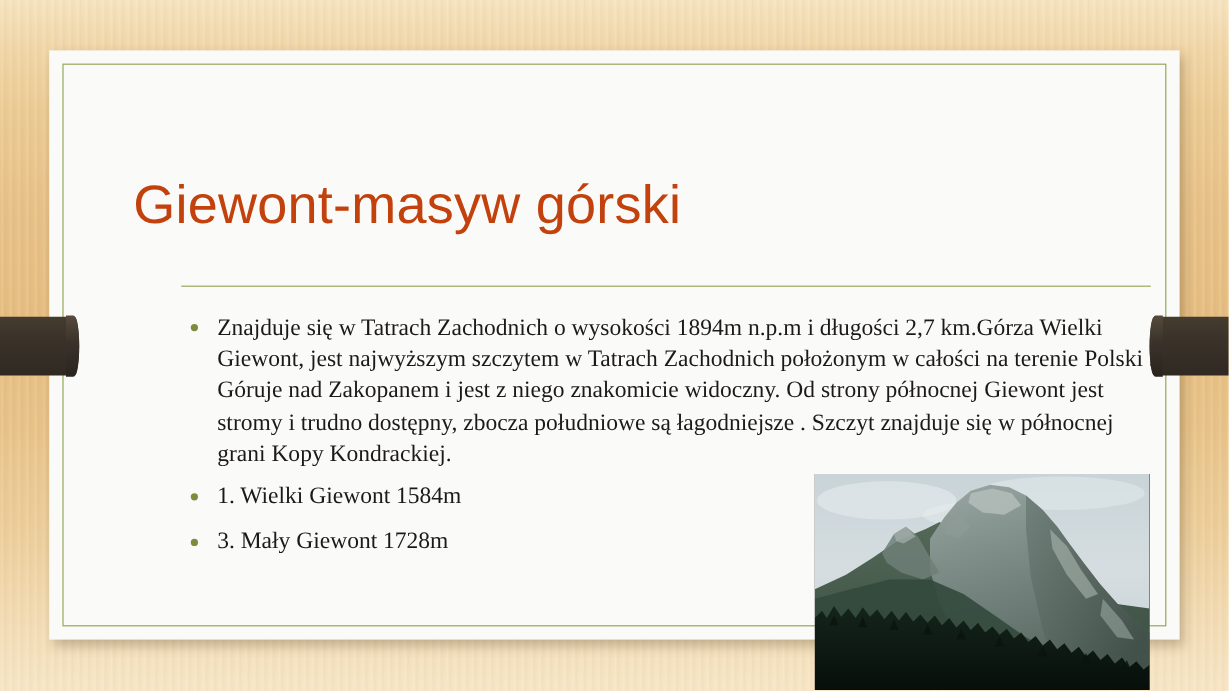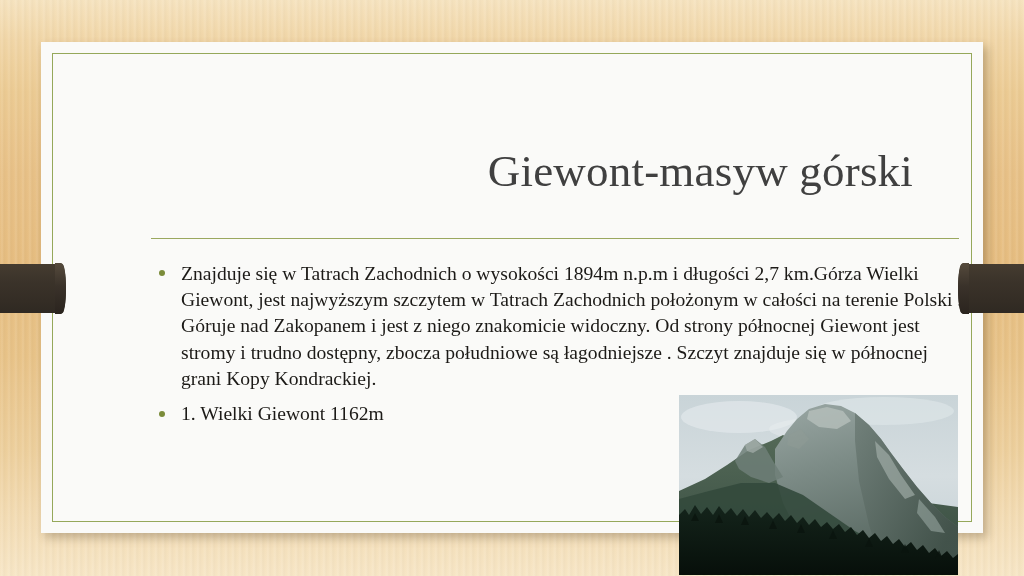--- a/index.html
+++ b/index.html
@@ -106,11 +106,11 @@
     left: 70px;
     top: 104px;
     width: 802px;
-    text-align: right;
+    text-align: left;
     font-size: 45px;
     line-height: 1.12;
-    color: #404040;
-    font-family: Liberation Serif, serif;
+    color: #c2410c;
+    font-family: Liberation Sans, sans-serif;
     letter-spacing: 0.2px;
     white-space: nowrap;
   }

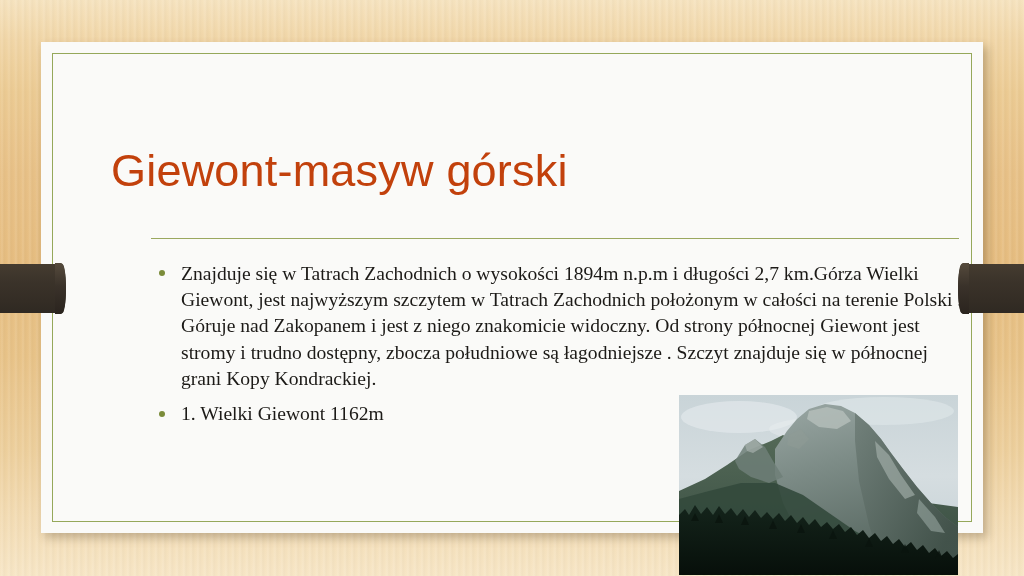--- a/index.html
+++ b/index.html
@@ -183,7 +183,7 @@
 
       <div class="bullet-row item">
         <span class="dot"></span>
-        <span>1. Wielki Giewont 1162m</span>
+        <span>1. Wielki Giewont 1584m</span>
       </div>
 
 

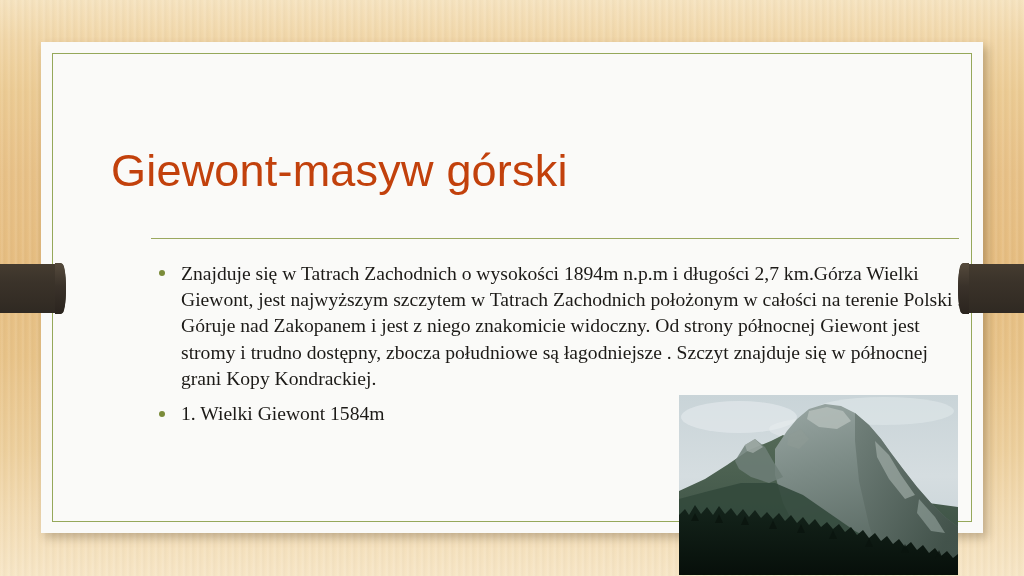--- a/index.html
+++ b/index.html
@@ -187,6 +187,10 @@
       </div>
 
 
+      <div class="bullet-row item">
+        <span class="dot"></span>
+        <span>3. Mały Giewont 1728m</span>
+      </div>
 
     </div>
 

